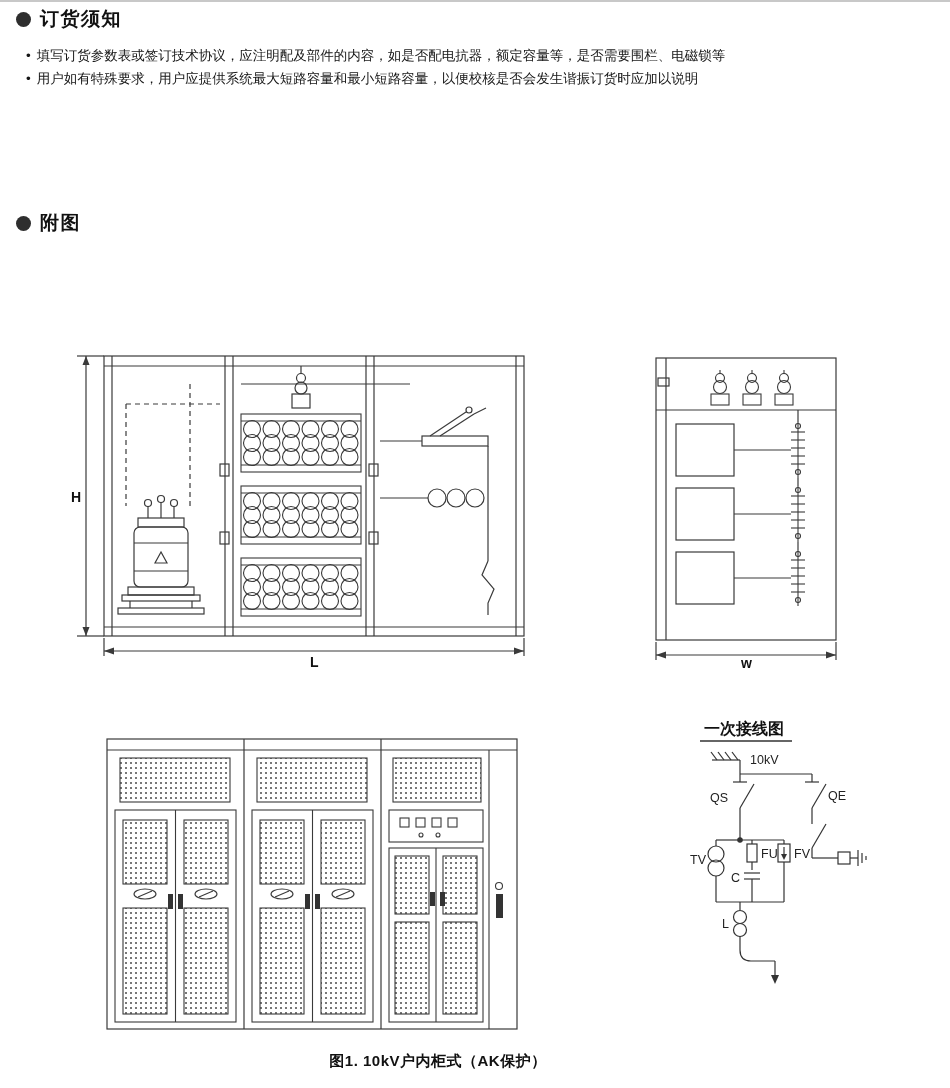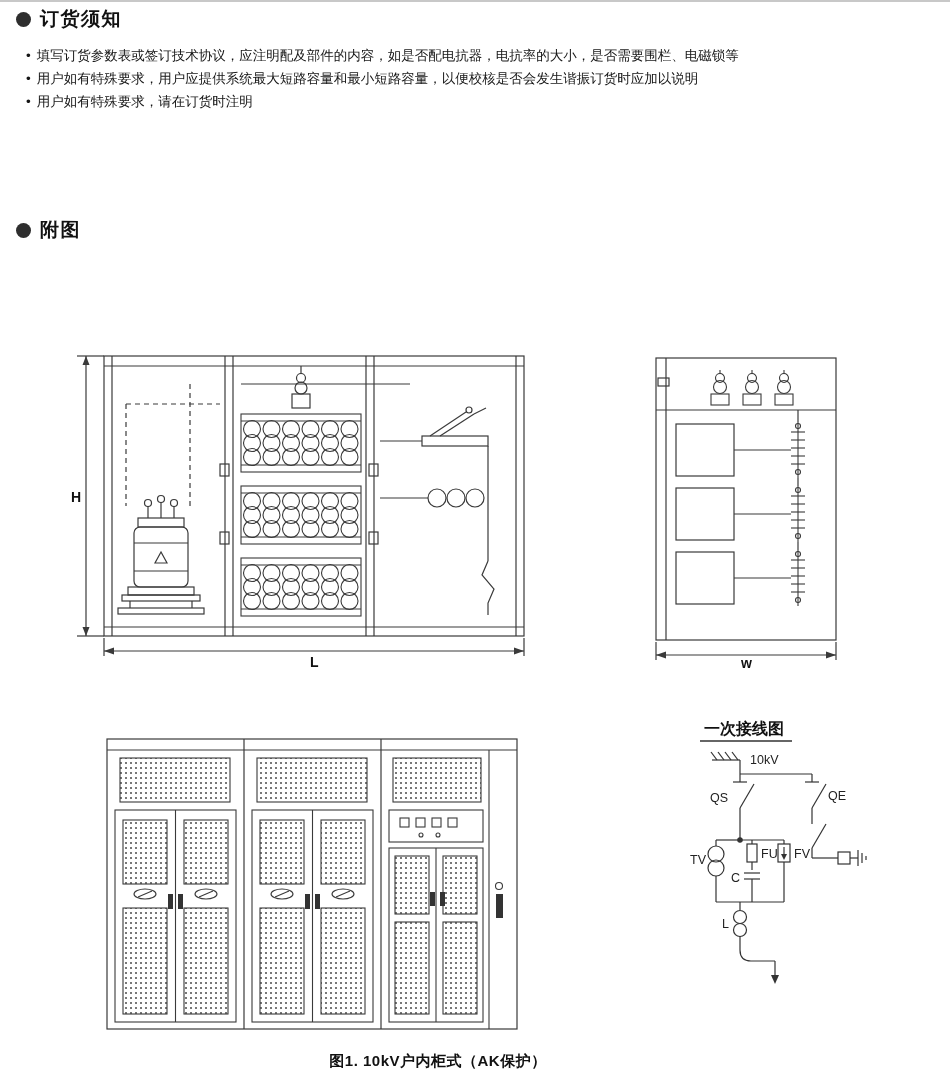--- a/index.html
+++ b/index.html
@@ -31,7 +31,7 @@
 
   <ul class="bullets">
     <li>
-      <span class="b">•</span><span>填写订货参数表或签订技术协议，应注明配及部件的内容，如是否配电抗器，电抗率的大小，是否需要围栏、电磁锁等</span>
+      <span class="b">•</span><span>填写订货参数表或签订技术协议，应注明配及部件的内容，如是否配电抗器，额定容量等，是否需要围栏、电磁锁等</span>
     </li>
     <li>
       <span class="b">•</span><span>用户如有特殊要求，用户应提供系统最大短路容量和最小短路容量，以便校核是否会发生谐振订货时应加以说明</span>

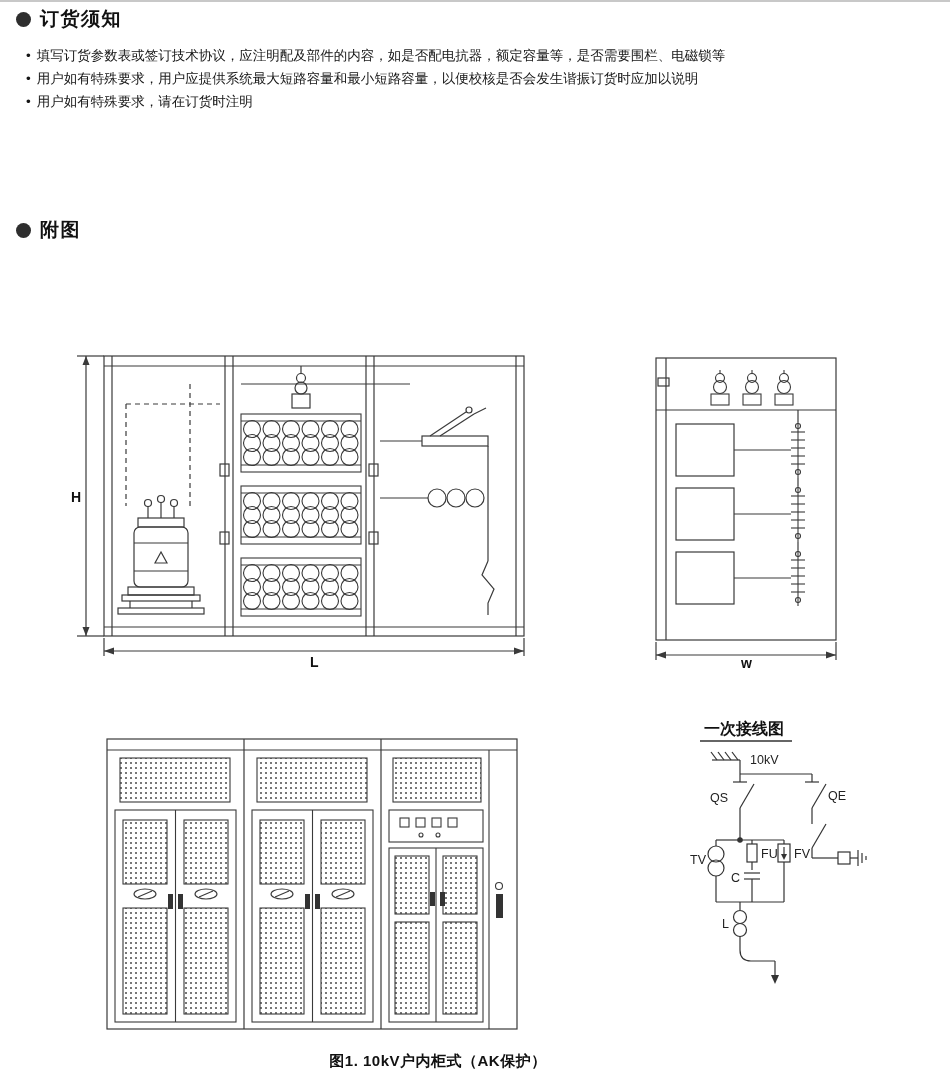--- a/index.html
+++ b/index.html
@@ -36,9 +36,6 @@
     <li>
       <span class="b">•</span><span>用户如有特殊要求，用户应提供系统最大短路容量和最小短路容量，以便校核是否会发生谐振订货时应加以说明</span>
     </li>
-    <li>
-      <span class="b">•</span><span>用户如有特殊要求，请在订货时注明</span>
-    </li>
   </ul>
 
   <div class="sec-head" style="top:217px">

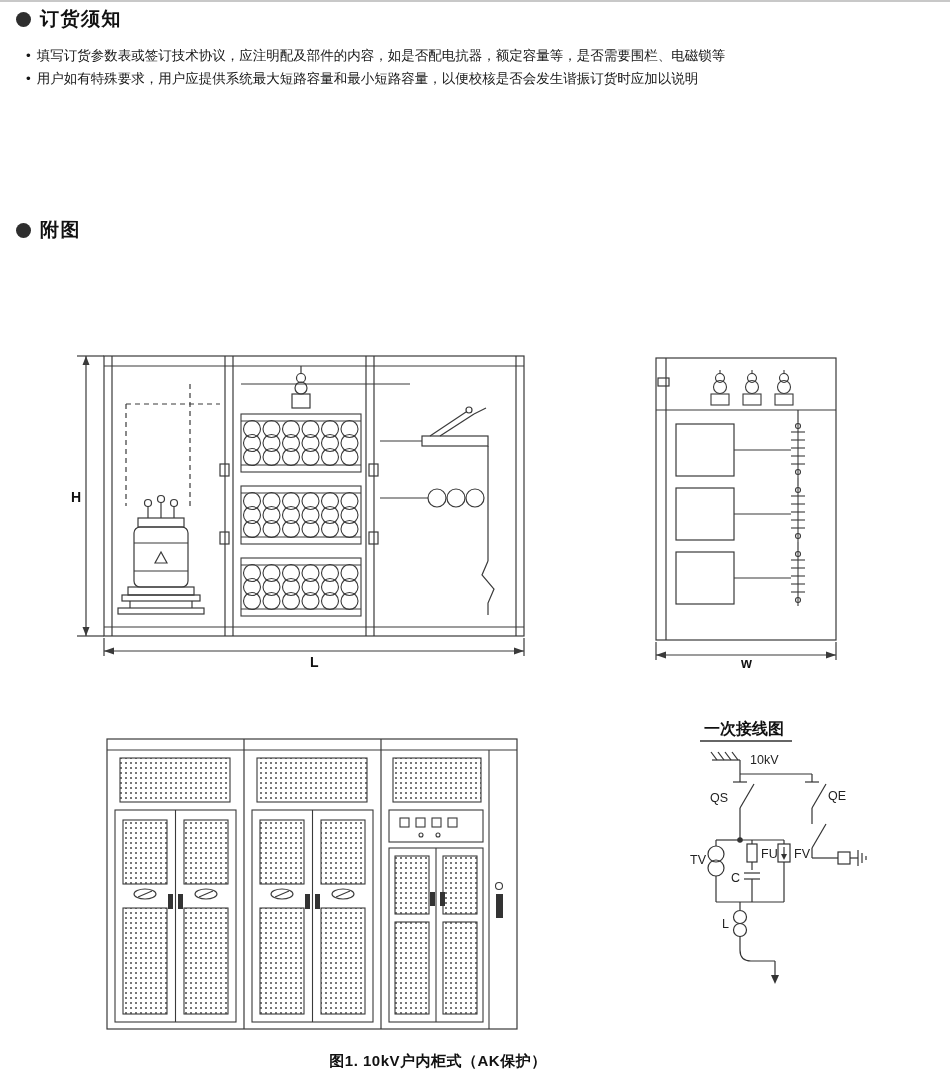--- a/index.html
+++ b/index.html
@@ -38,7 +38,7 @@
     </li>
   </ul>
 
-  <div class="sec-head" style="top:217px">
+  <div class="sec-head" style="top:210px">
     <span class="sec-dot"></span>
     <span class="sec-title">附图</span>
   </div>

